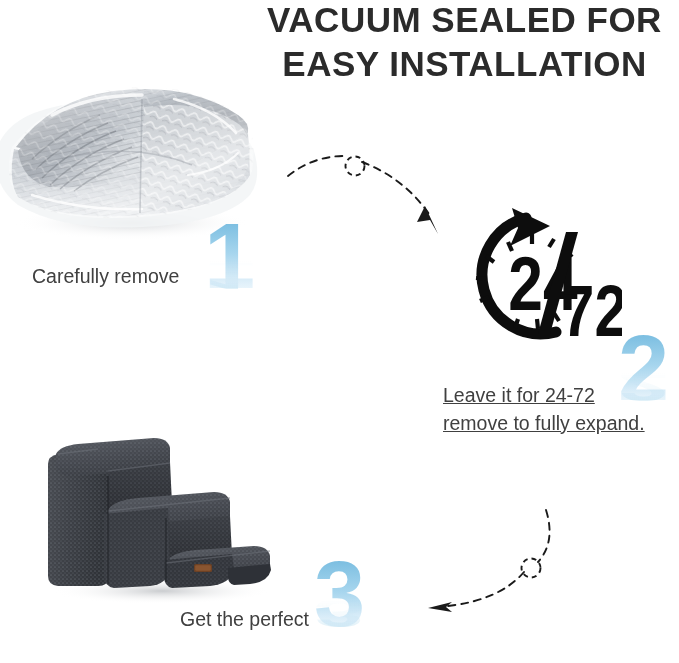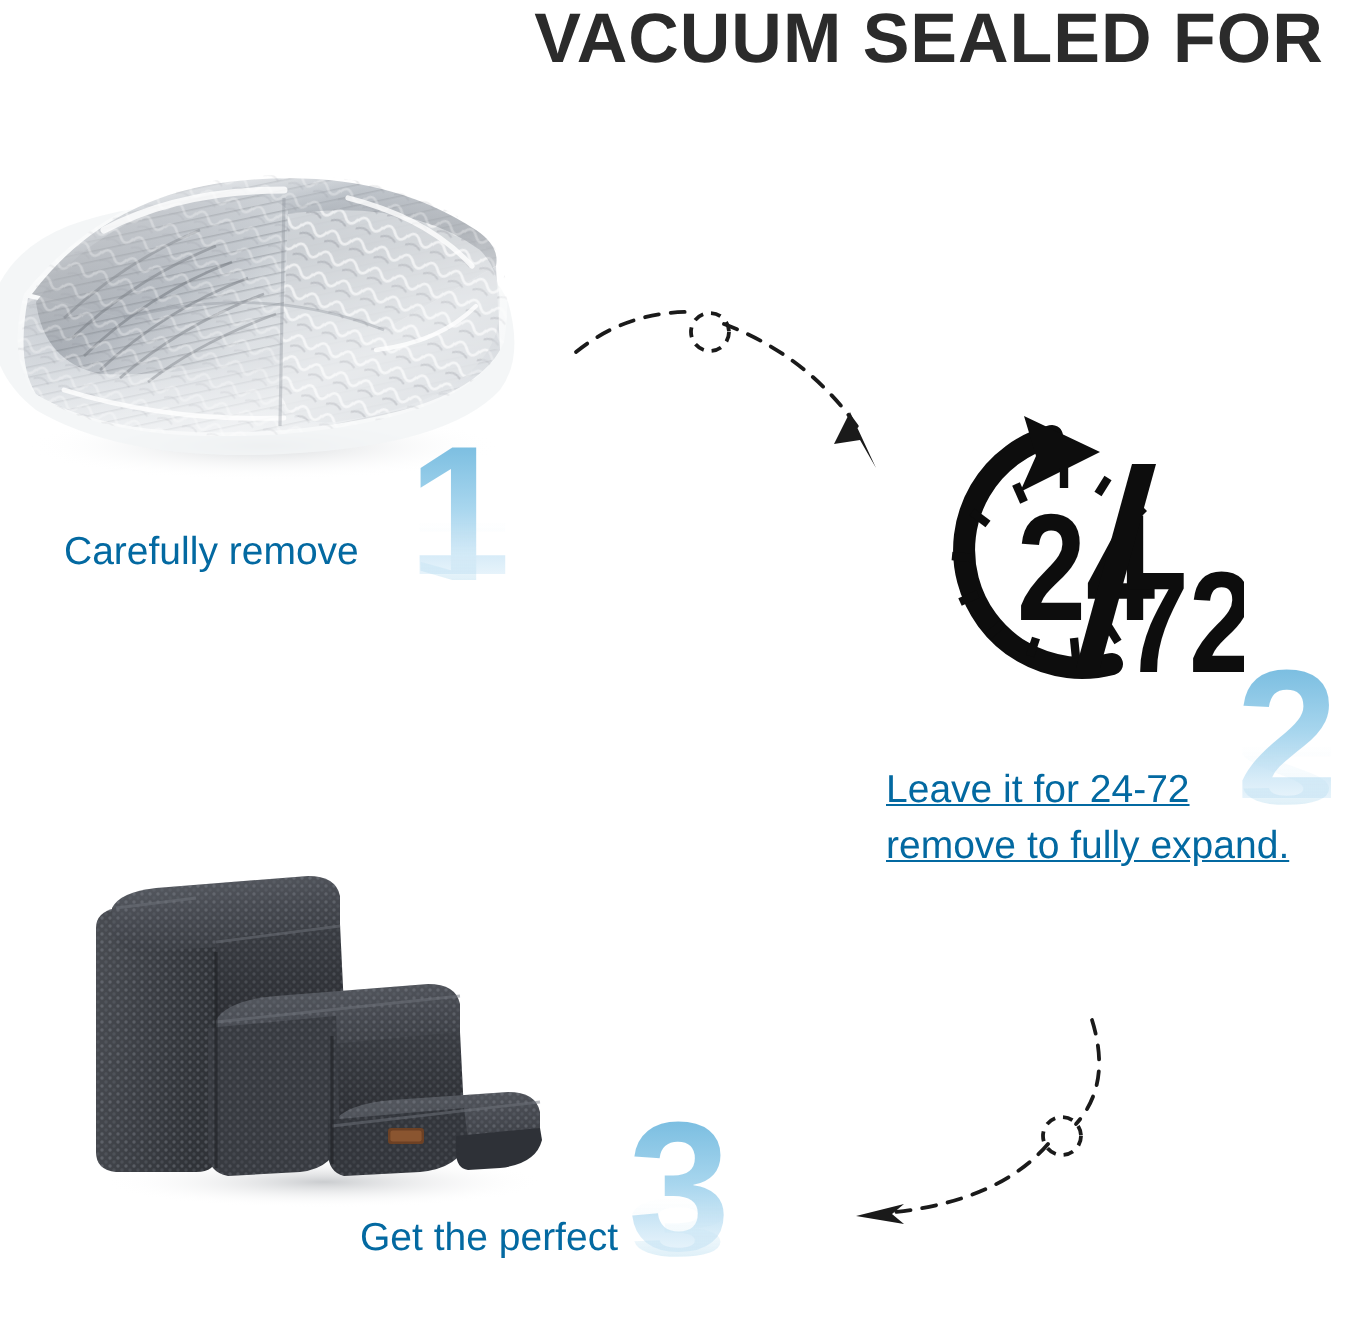--- a/index.html
+++ b/index.html
@@ -103,6 +103,7 @@
 
   <div class="title-block">
     <span class="title-line">VACUUM SEALED FOR</span>
+    <span class="title-line">EASY INSTALLATION</span>
   </div>
 
   <div class="photo" style="left:-8px; top:55px; width:272px; height:185px;">

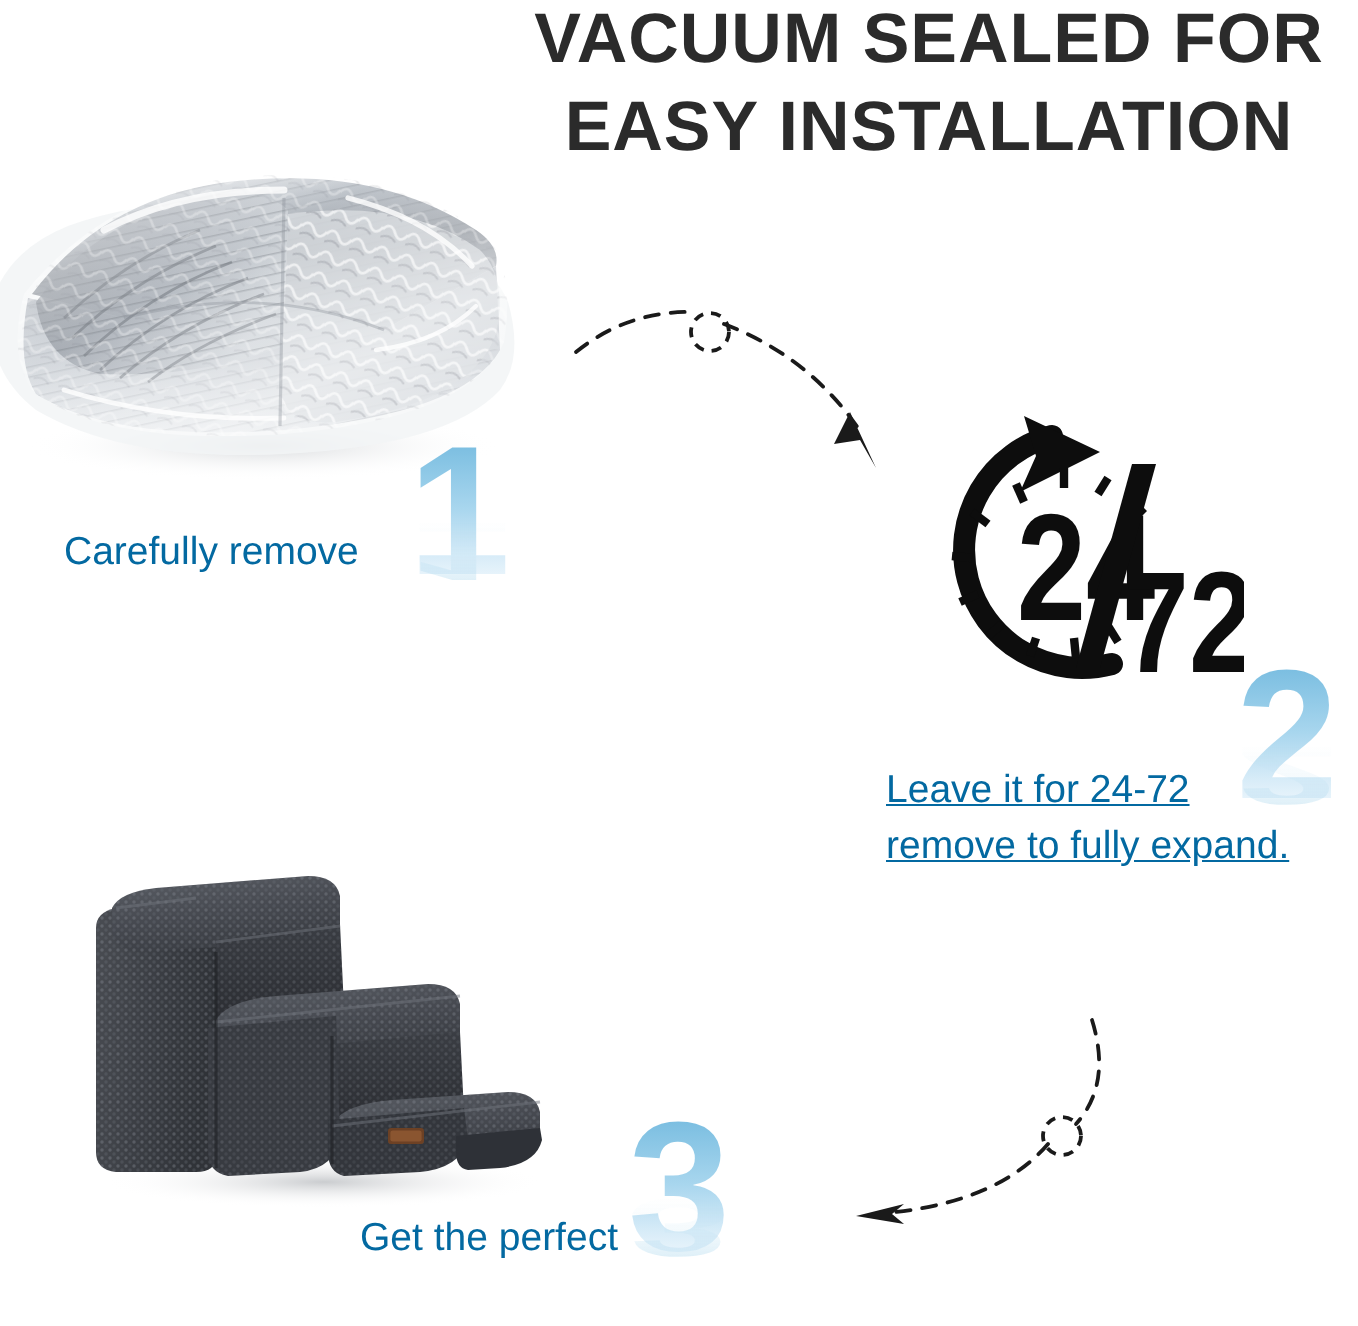--- a/index.html
+++ b/index.html
@@ -41,7 +41,7 @@
     font-family: "Liberation Sans", sans-serif;
     font-size: 19.5px;
     line-height: 28px;
-    color: #0369a1;
+    color: #404040;
     white-space: nowrap;
   }
   .caption .cline { display: block; }

